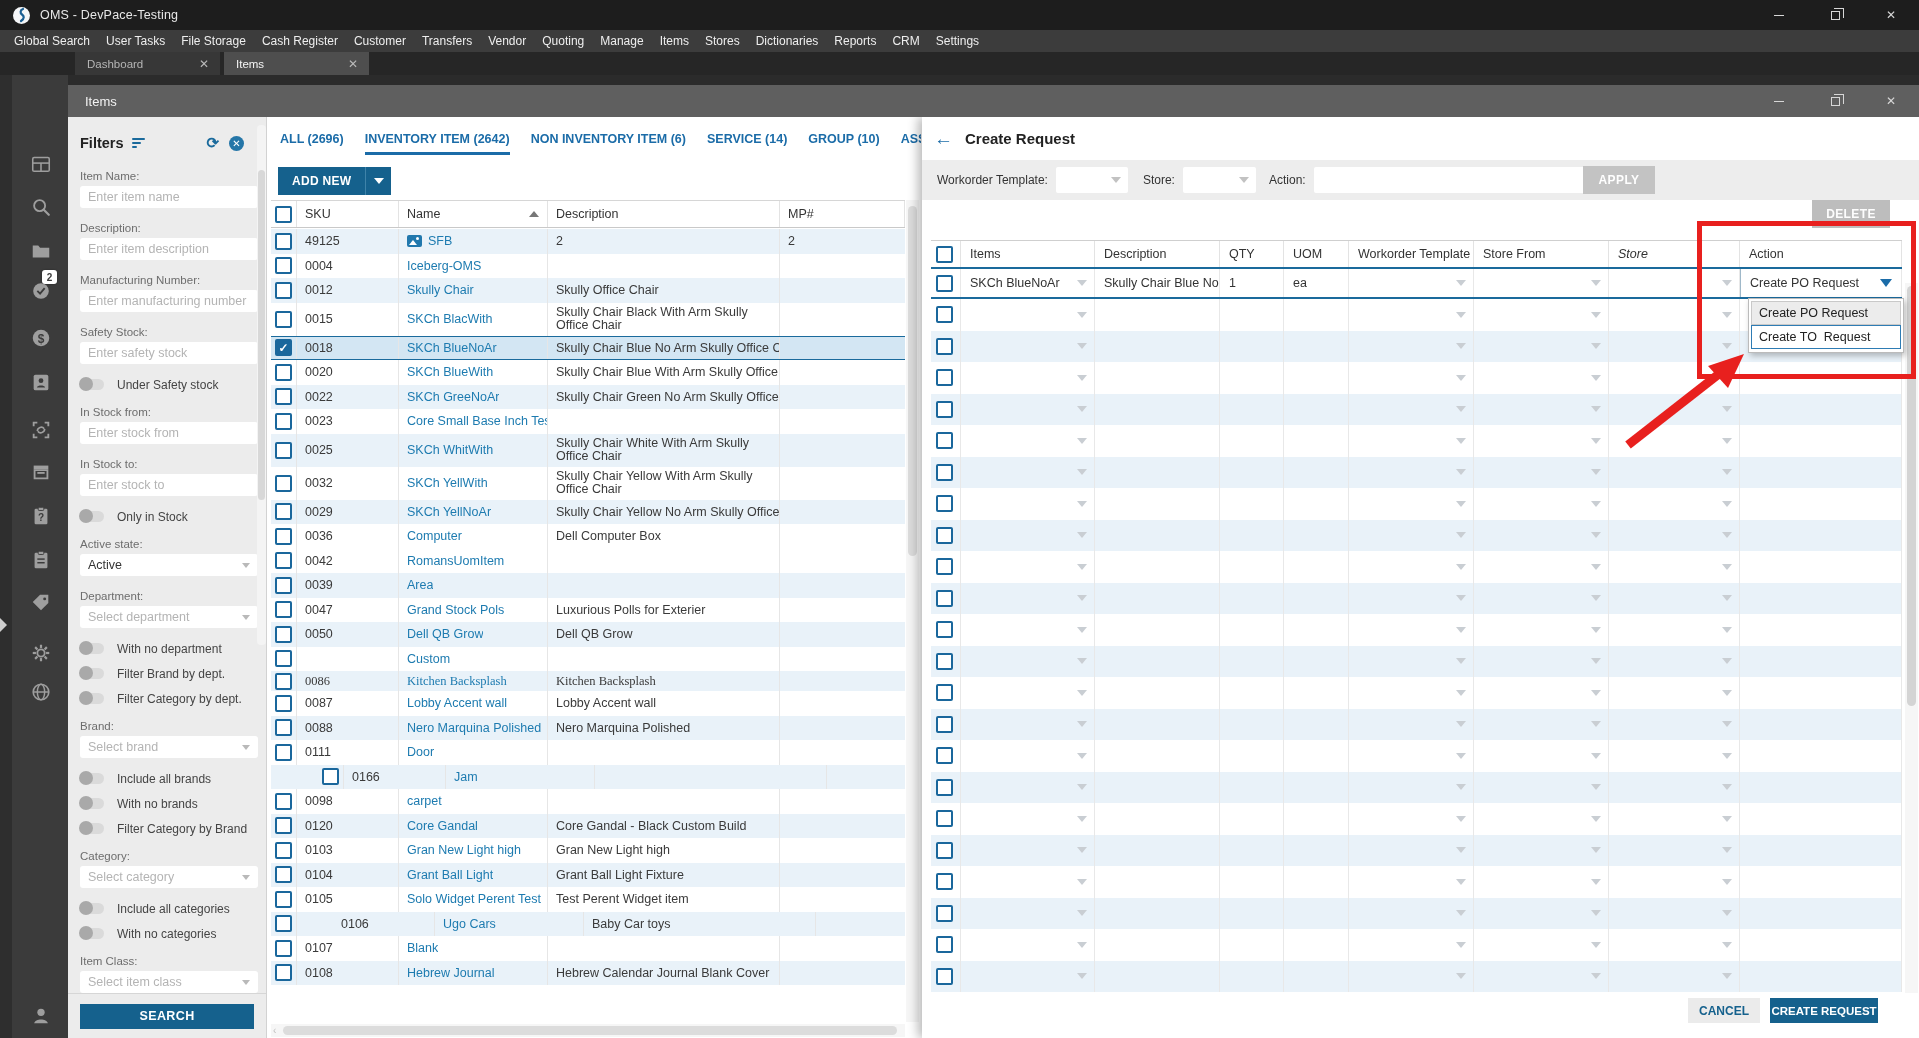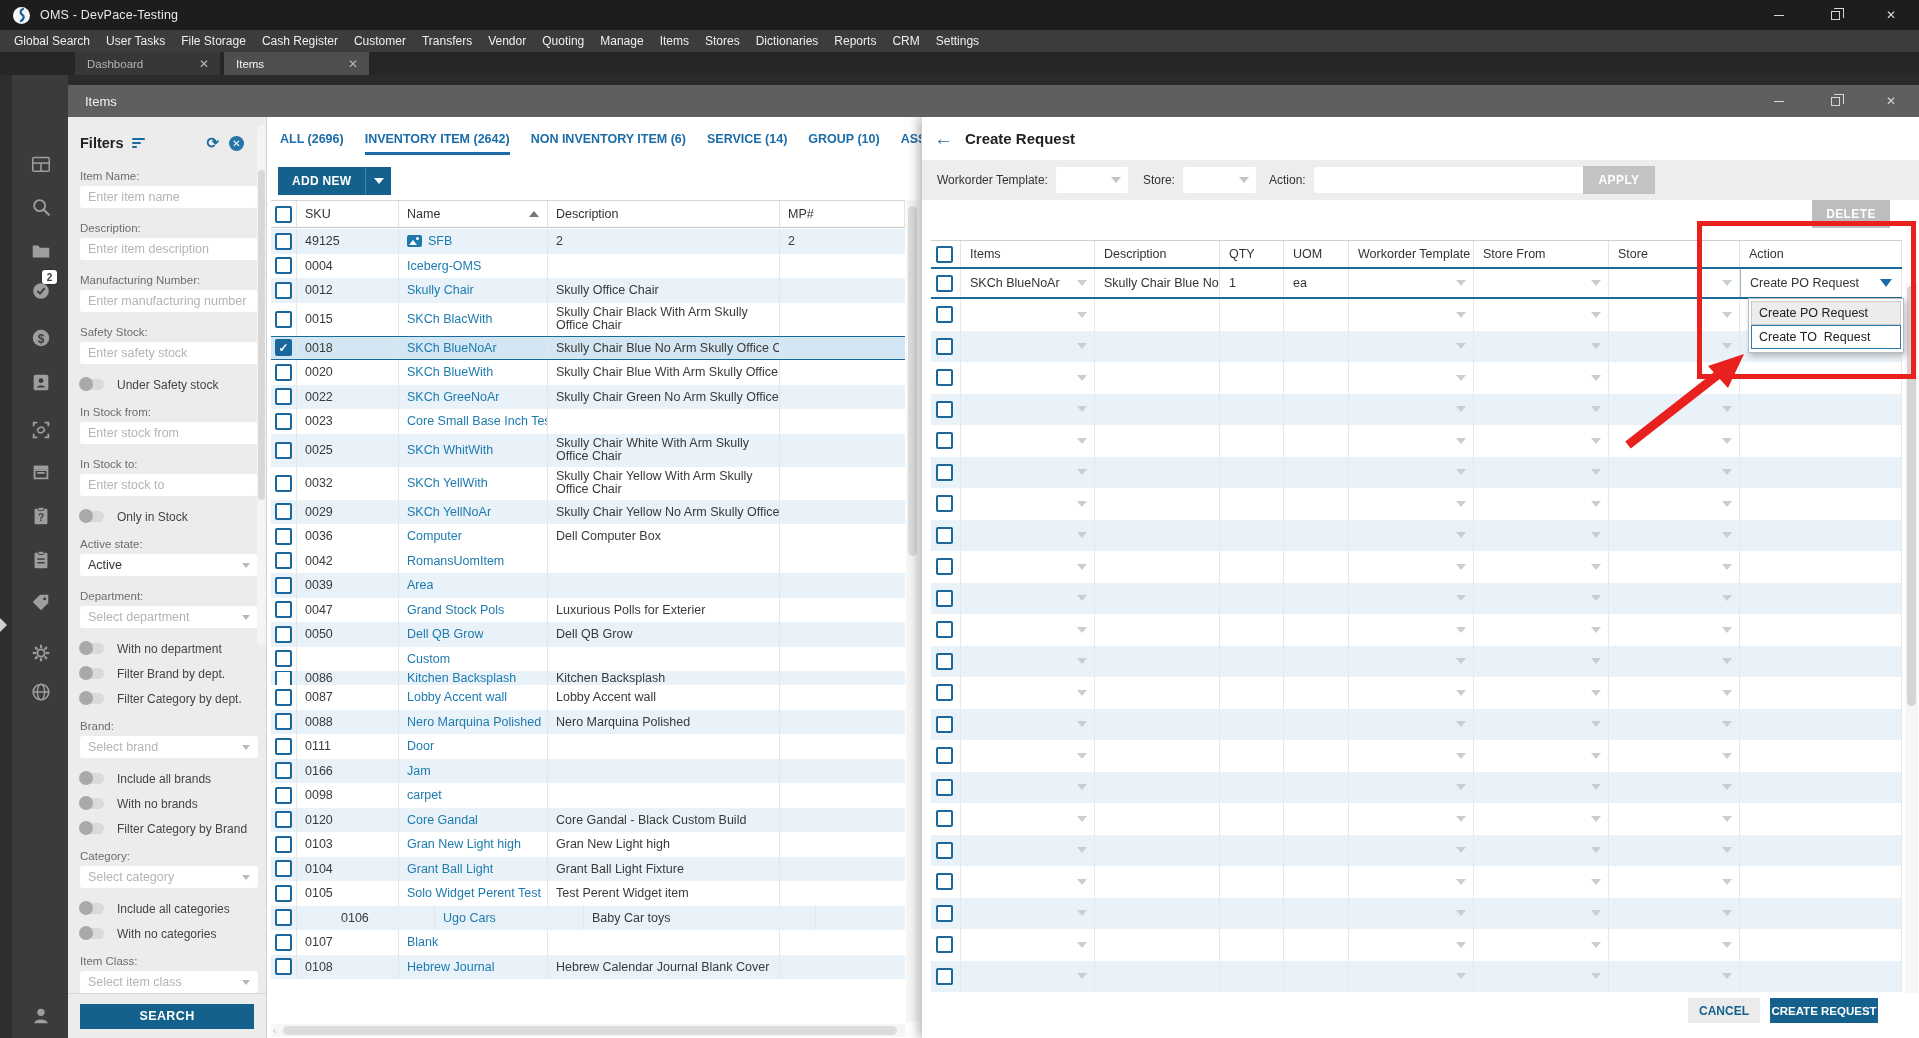--- a/index.html
+++ b/index.html
@@ -848,7 +848,7 @@
               <div class="hc" style="width: 65px; flex: 0 0 auto;">UOM</div>
               <div class="hc" style="width: 125px; flex: 0 0 auto;">Workorder Template</div>
               <div class="hc" style="width: 135px; flex: 0 0 auto;">Store From</div>
-              <div class="hc" style="width: 131px; flex: 0 0 auto;">Store</div>
+              <div class="hc" style="width: 131px; flex: 0 0 auto; font-style: italic;">Store</div>
               <div class="hc" style="width: 162px; flex: 0 0 auto;">Action</div>
             </div>
           <div id="cr-body">

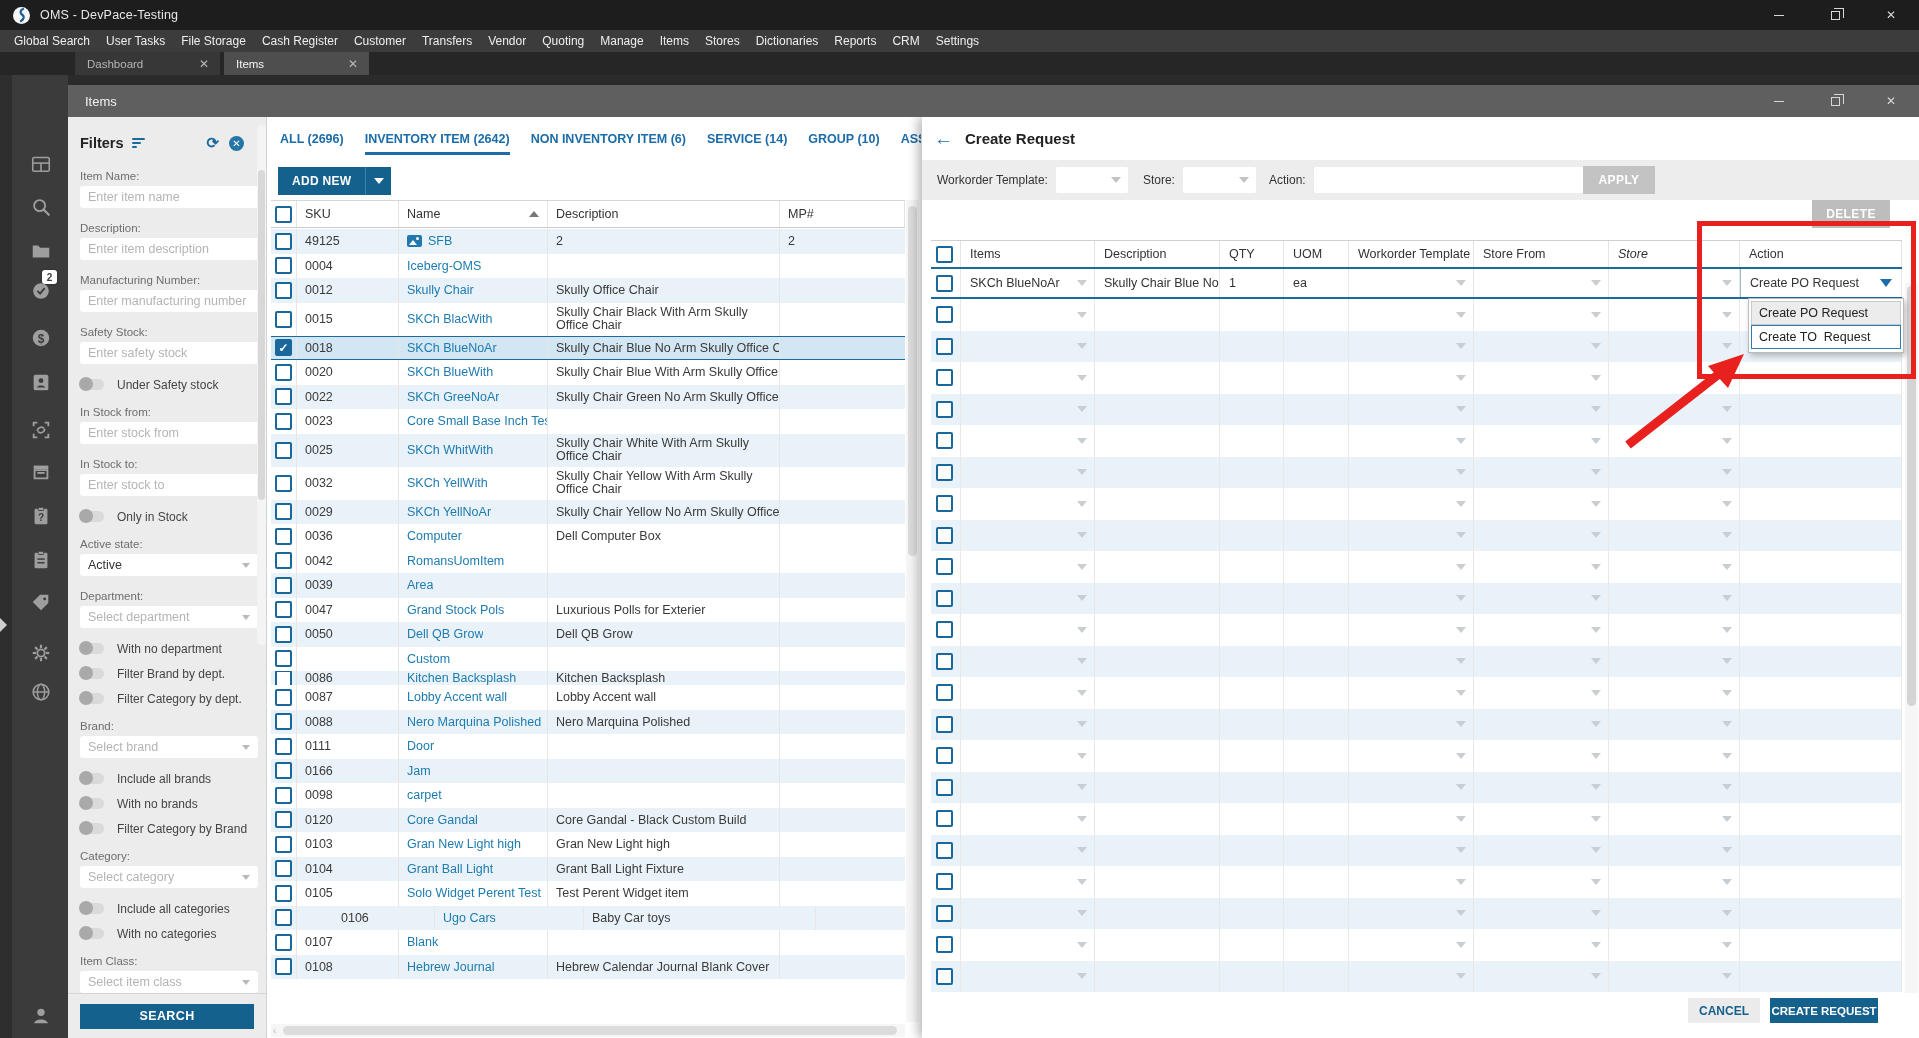--- a/index.html
+++ b/index.html
@@ -662,7 +662,7 @@
               <div class="c" style="width: 232px; flex: 0 0 auto;"></div>
               <div class="c" style="width: 125px; flex: 0 0 auto; border-right: none;"></div>
             </div>
-            <div class="irow stripe" style="height: 14px;">
+            <div class="irow stripe" style="height: 20px; font-family: Liberation Serif, serif;">
               <div class="c cb-cell" style="width: 26px; flex: 0 0 auto; padding-left: 4px;">
                 <span class="cbx"></span>
               </div>

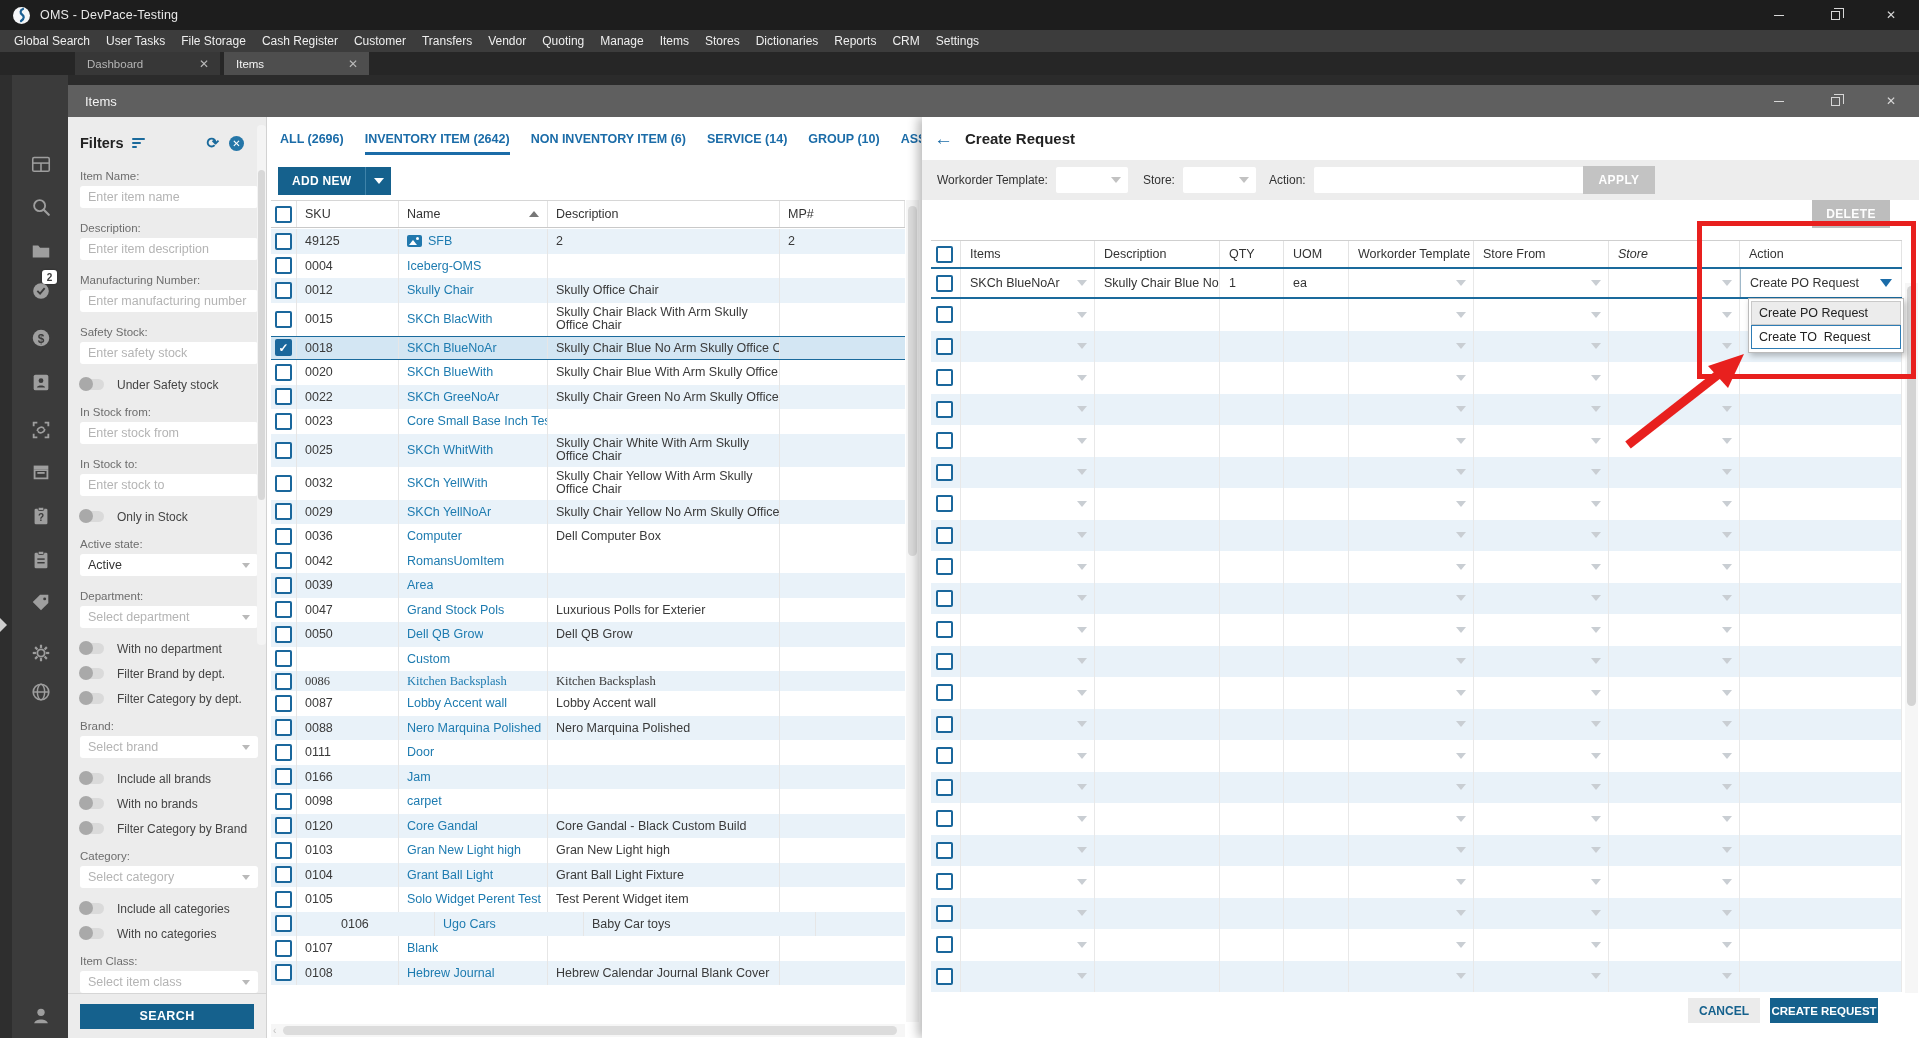--- a/index.html
+++ b/index.html
@@ -706,7 +706,7 @@
               <div class="c" style="width: 232px; flex: 0 0 auto;"></div>
               <div class="c" style="width: 125px; flex: 0 0 auto; border-right: none;"></div>
             </div>
-            <div class="irow stripe" style="height: 24.5px;">
+            <div class="irow stripe" style="height: 24.5px; padding-left: 47px;">
               <div class="c cb-cell" style="width: 26px; flex: 0 0 auto; padding-left: 4px;">
                 <span class="cbx"></span>
               </div>

